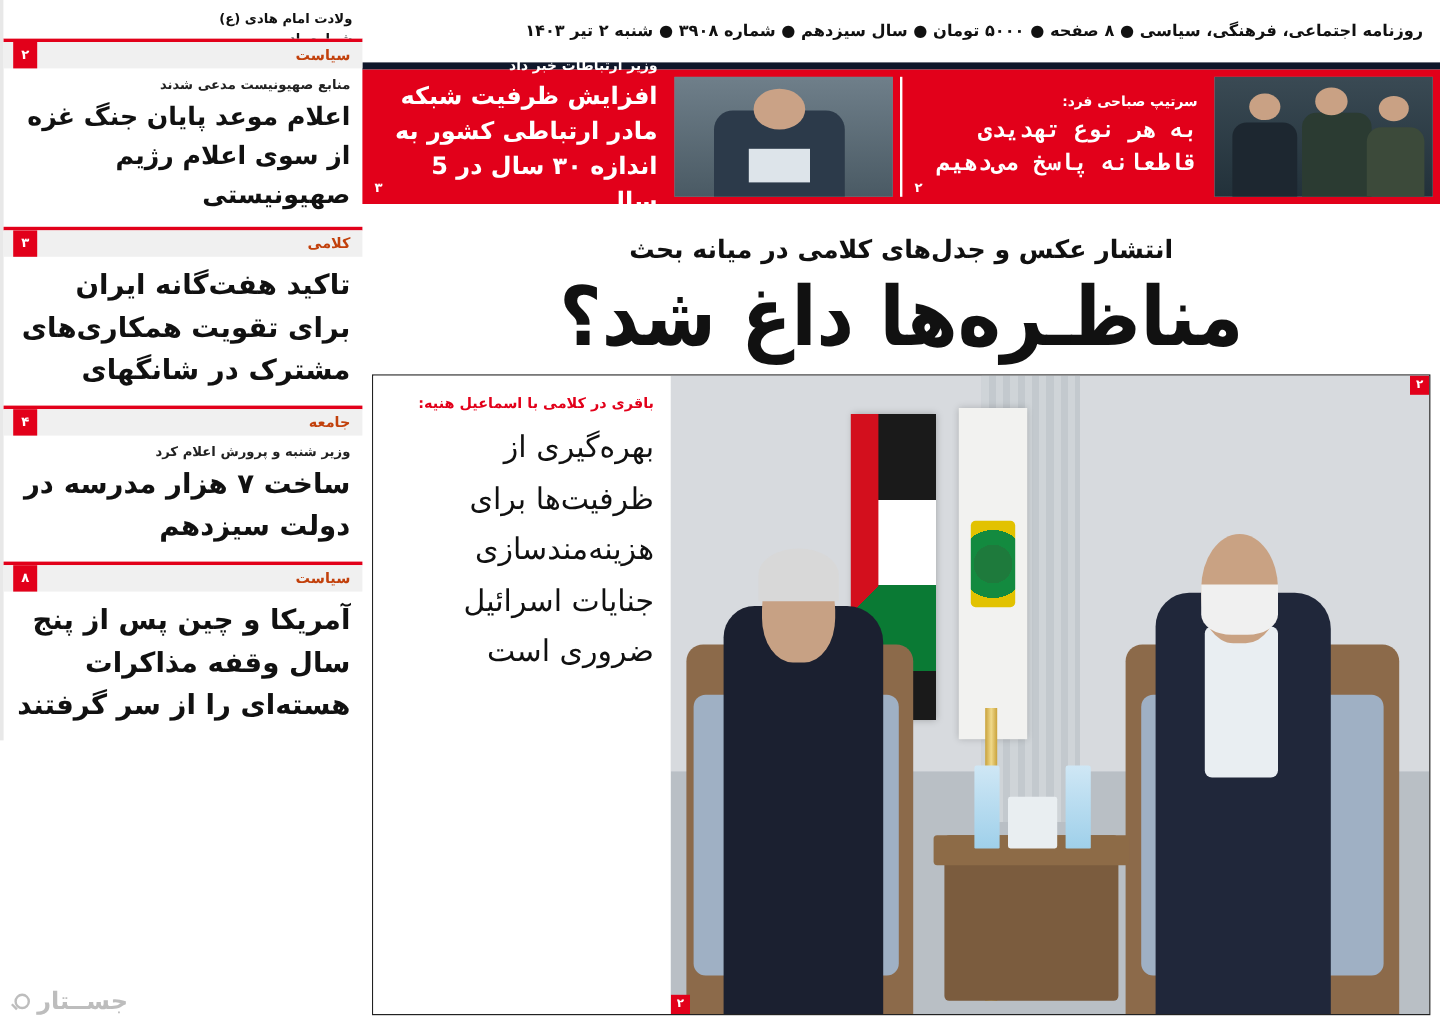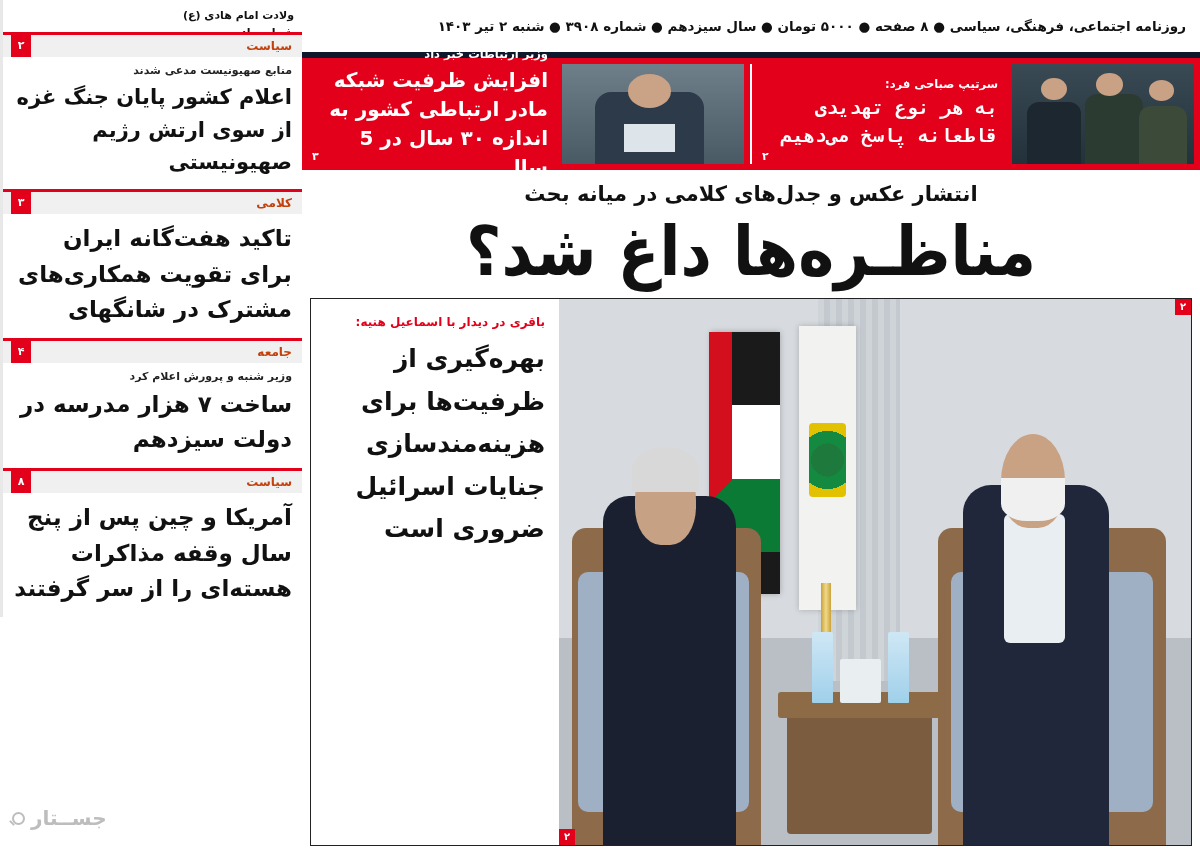--- a/index.html
+++ b/index.html
@@ -343,7 +343,7 @@
           <span class="side-page">۲</span>
         </div>
         <div class="side-kicker">منابع صهیونیست مدعی شدند</div>
-        <div class="side-title">اعلام کشور پایان جنگ غزه از سوی ارتش رژیم صهیونیستی</div>
+        <div class="side-title">اعلام موعد پایان جنگ غزه از سوی اعلام رژیم صهیونیستی</div>
       </div>
 
       <div class="side-item">

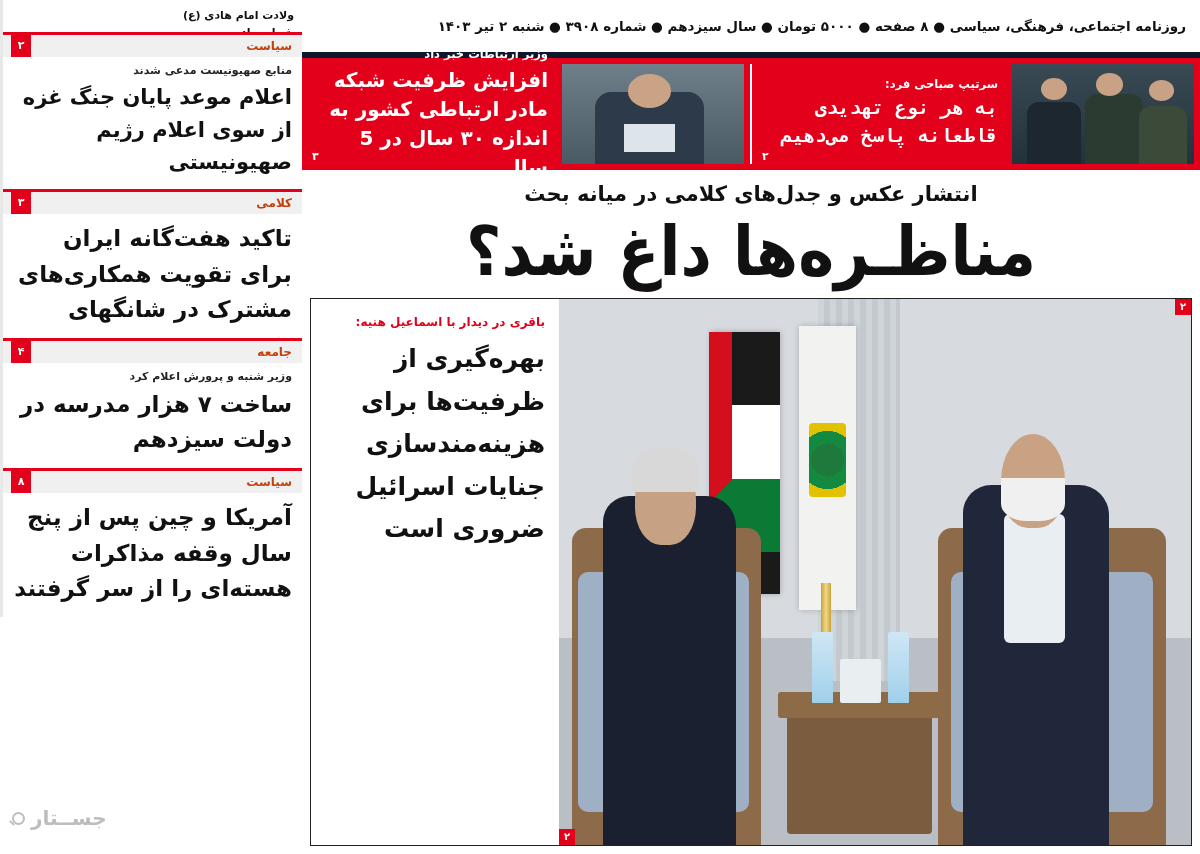--- a/index.html
+++ b/index.html
@@ -155,7 +155,7 @@
 
   
   .lead {
-    padding: 12px 20px 6px 20px;
+    padding: 26px 20px 6px 20px;
     text-align: center;
   }
   .lead-kicker {

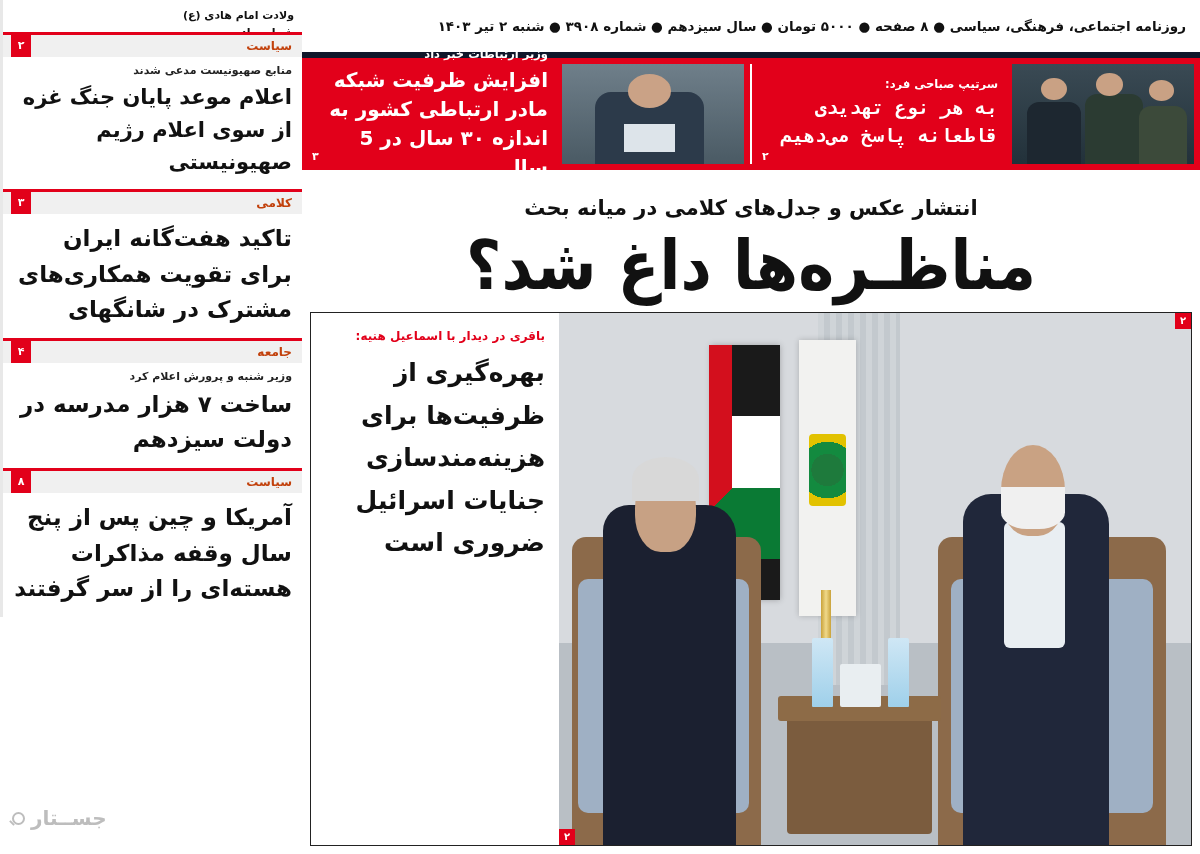--- a/index.html
+++ b/index.html
@@ -422,7 +422,7 @@
       <div class="page-marker-tl">۲</div>
 
       <div class="photo-caption-col">
-        <div class="caption-kicker">باقری در دیدار با اسماعیل هنیه:</div>
+        <div class="caption-kicker">باقری در کلامی با اسماعیل هنیه:</div>
         <div class="caption-title">بهره‌گیری از ظرفیت‌ها برای هزینه‌مندسازی جنایات اسرائیل ضروری است</div>
       </div>
 

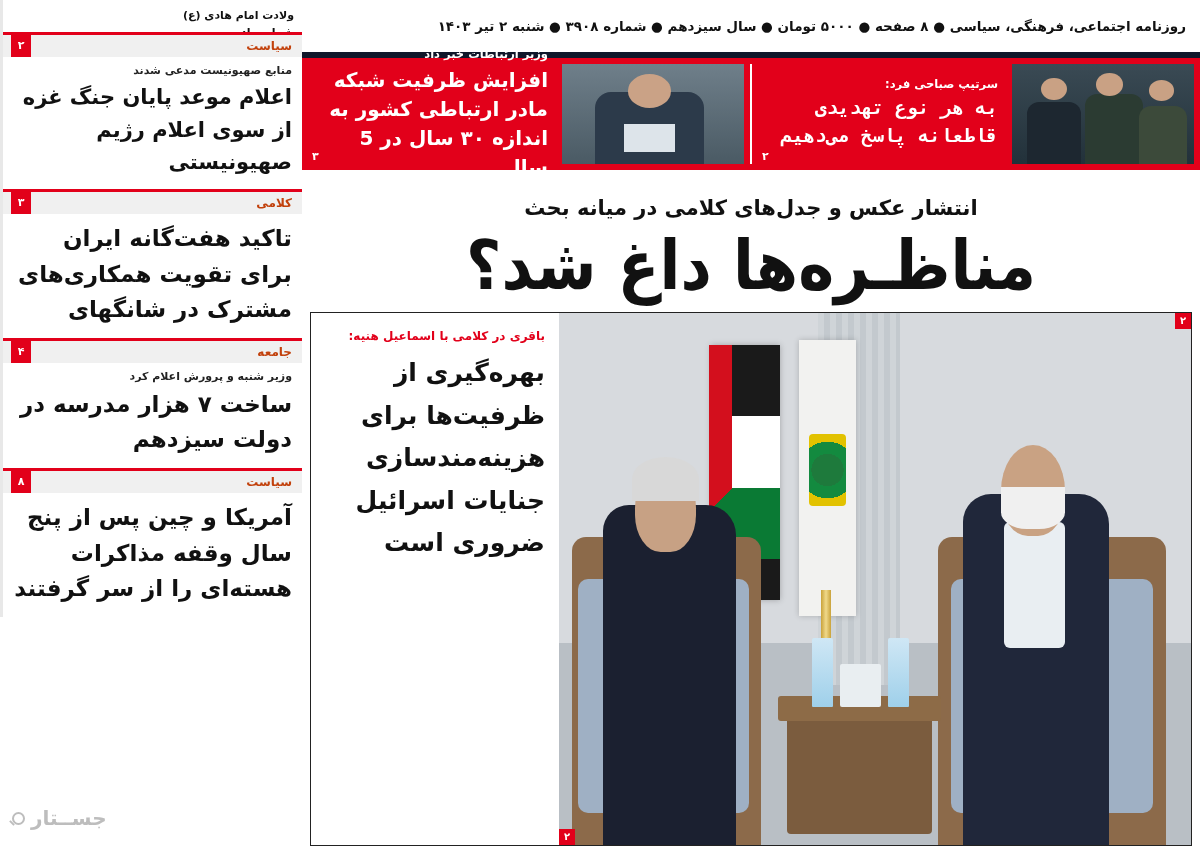--- a/index.html
+++ b/index.html
@@ -191,7 +191,7 @@
     color: #e2001a; font-size: 12px; font-weight: bold; margin-bottom: 9px;
   }
   .caption-title {
-    font-size: 25px; font-weight: bold; color: #111; line-height: 1.7;
+    font-size: 25px; font-weight: normal; color: #111; line-height: 1.7;
     letter-spacing: -0.6px;
   }
   .photo-area {

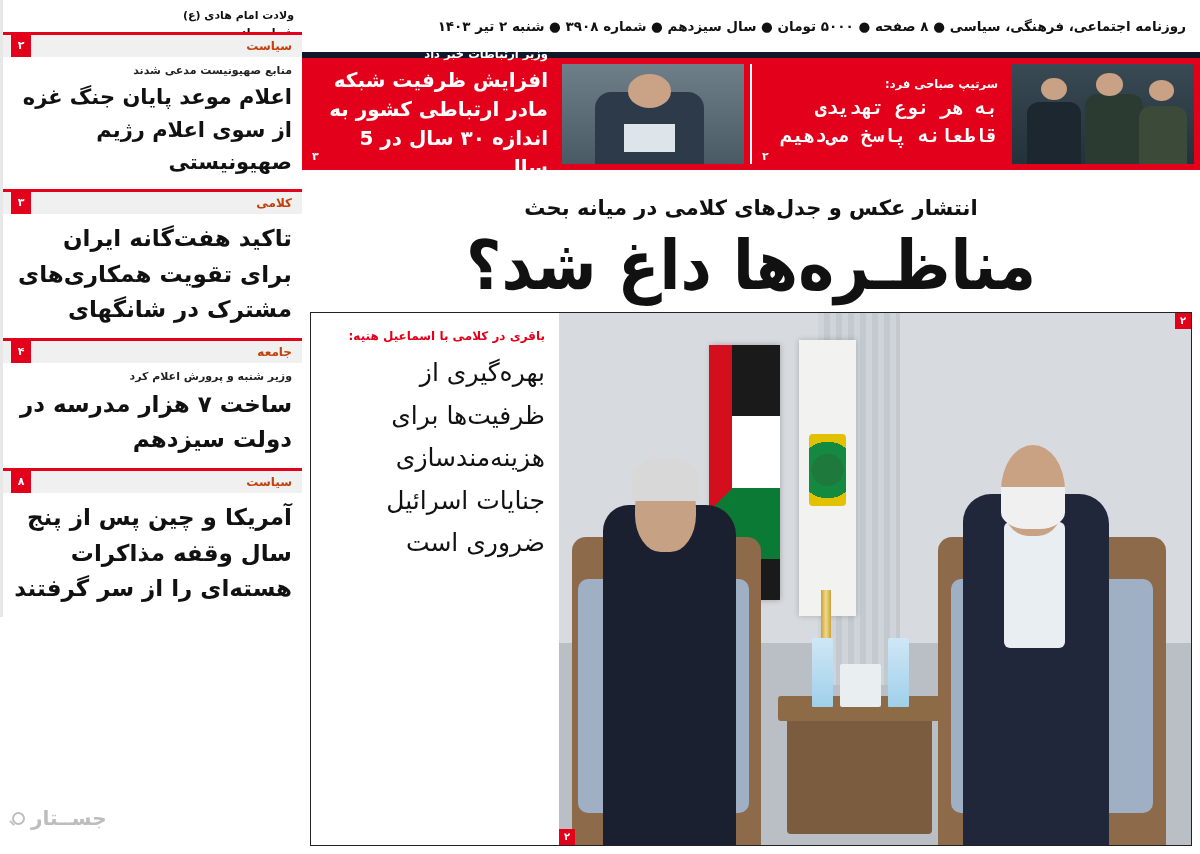--- a/index.html
+++ b/index.html
@@ -214,7 +214,7 @@
   }
   
   .watermark {
-    position: absolute; bottom: 24px; left: 12px;
+    position: absolute; bottom: 8px; left: 12px;
     font-size: 20px; color: #bdbdbd; font-weight: bold;
     letter-spacing: 1px;
     display: flex; align-items: center; gap: 6px; text-align: center;

